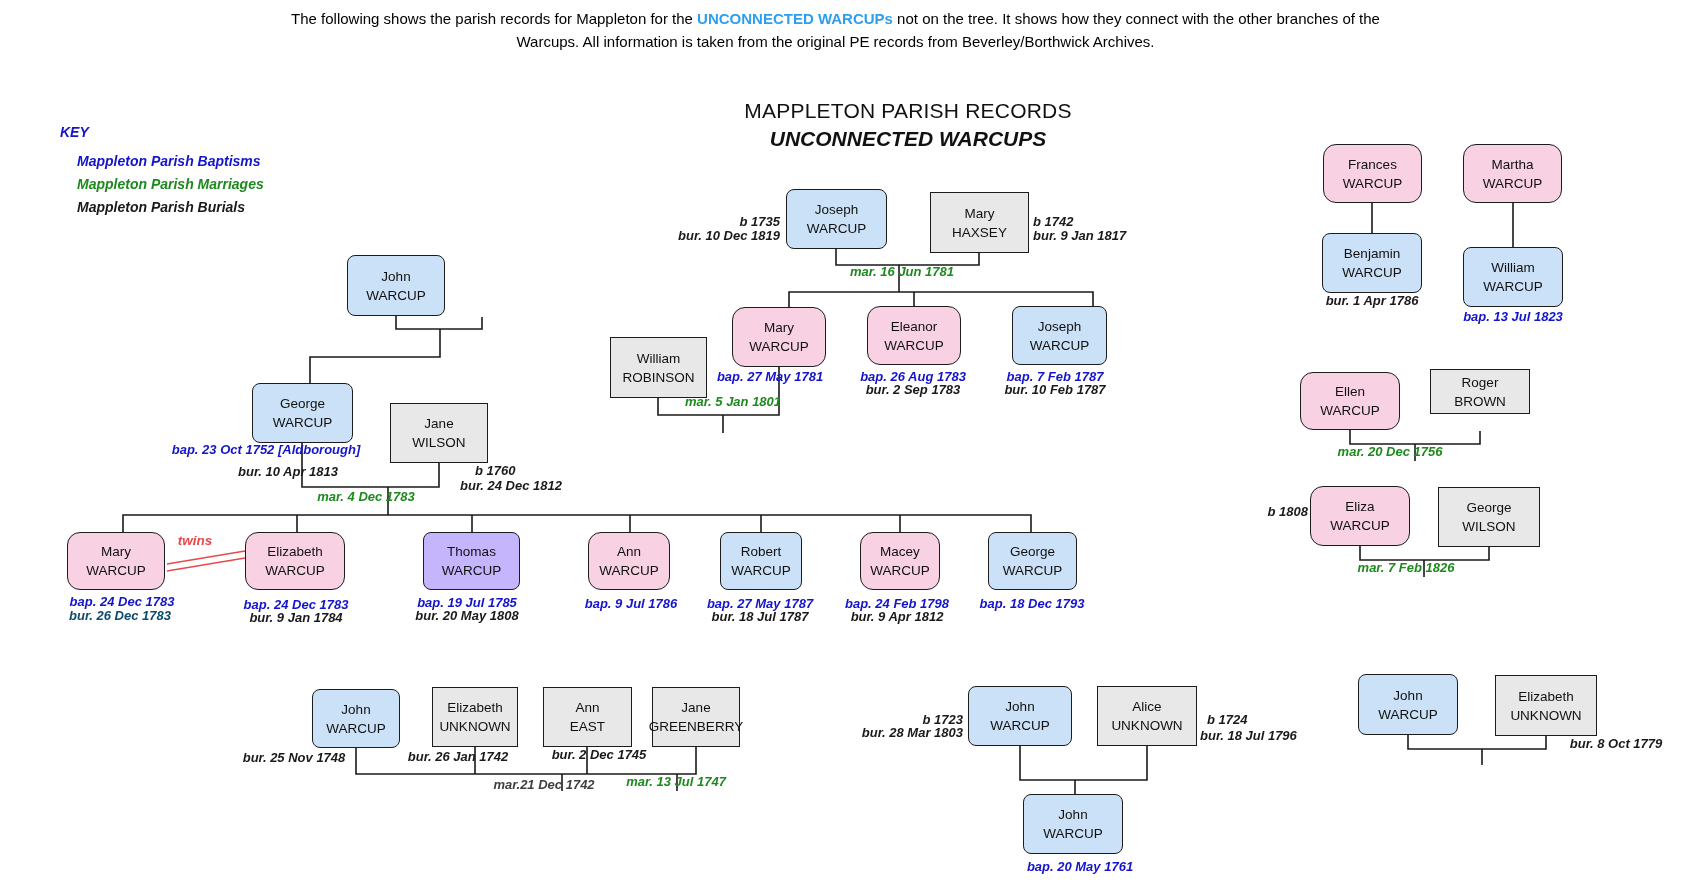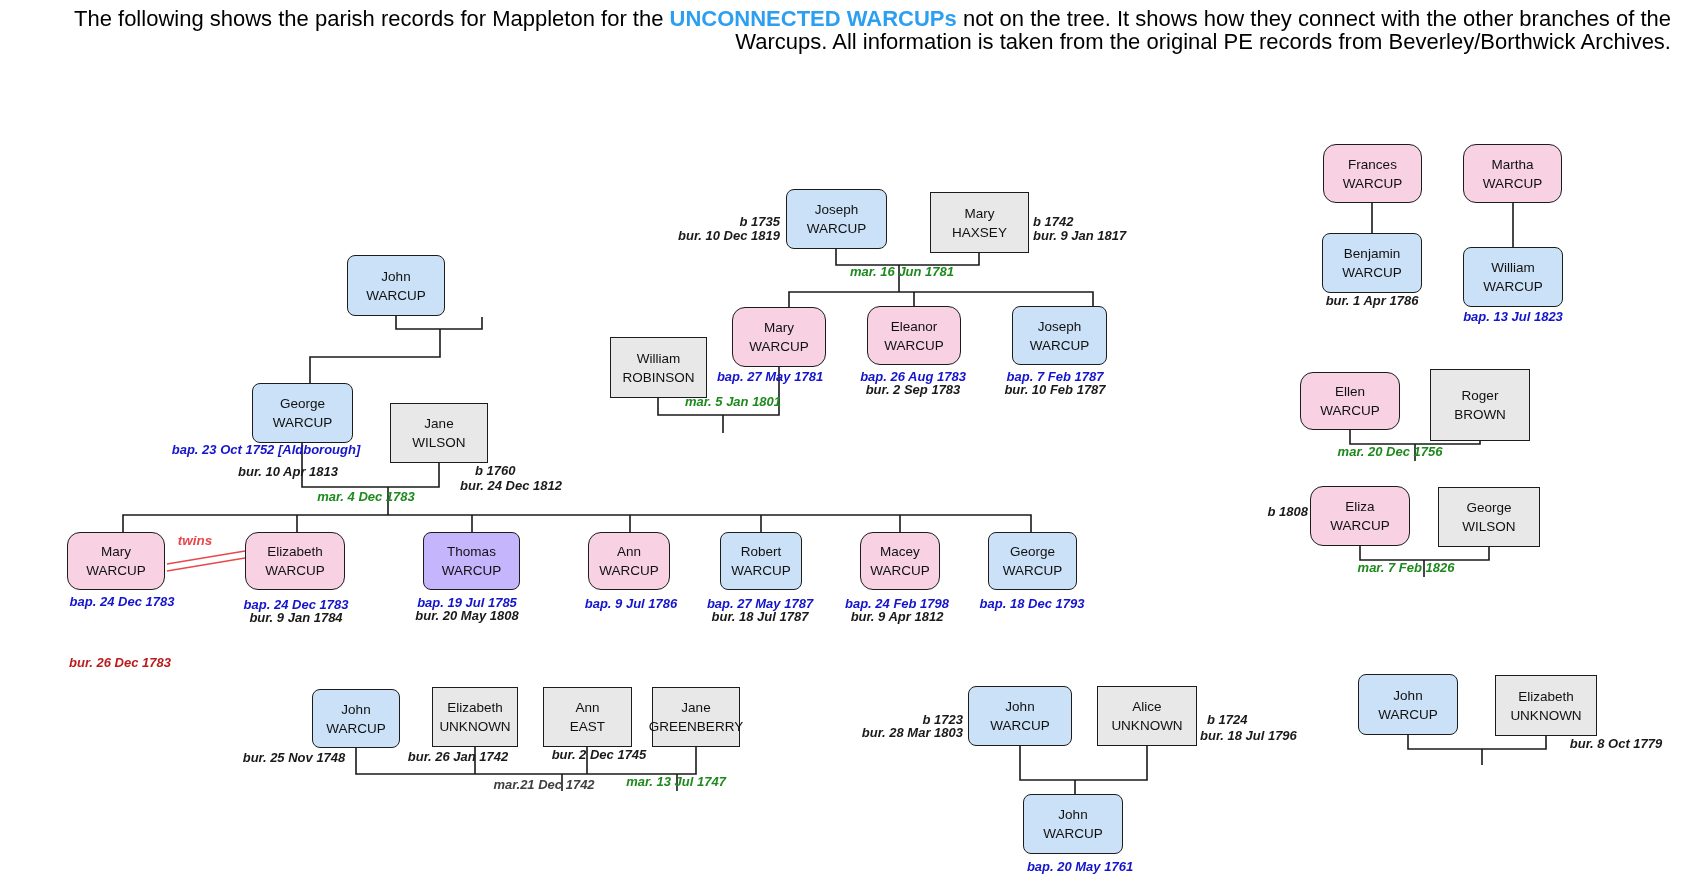--- a/index.html
+++ b/index.html
@@ -8,8 +8,8 @@
     font-family:"Liberation Sans", sans-serif;color:#111;
   }
   
-  .page-desc{position:absolute;top:7px;left:0;right:12px;text-align:right;
-    font-size:22px;line-height:23px;color:#000;}
+  .page-desc{position:absolute;top:7px;left:0;right:12px;text-align:center;
+    font-size:15px;line-height:23px;color:#000;}
   .page-desc .hl{font-weight:bold;}
   
   .key{position:absolute;left:60px;top:124px;font-style:italic;font-size:14px;font-weight:600;}

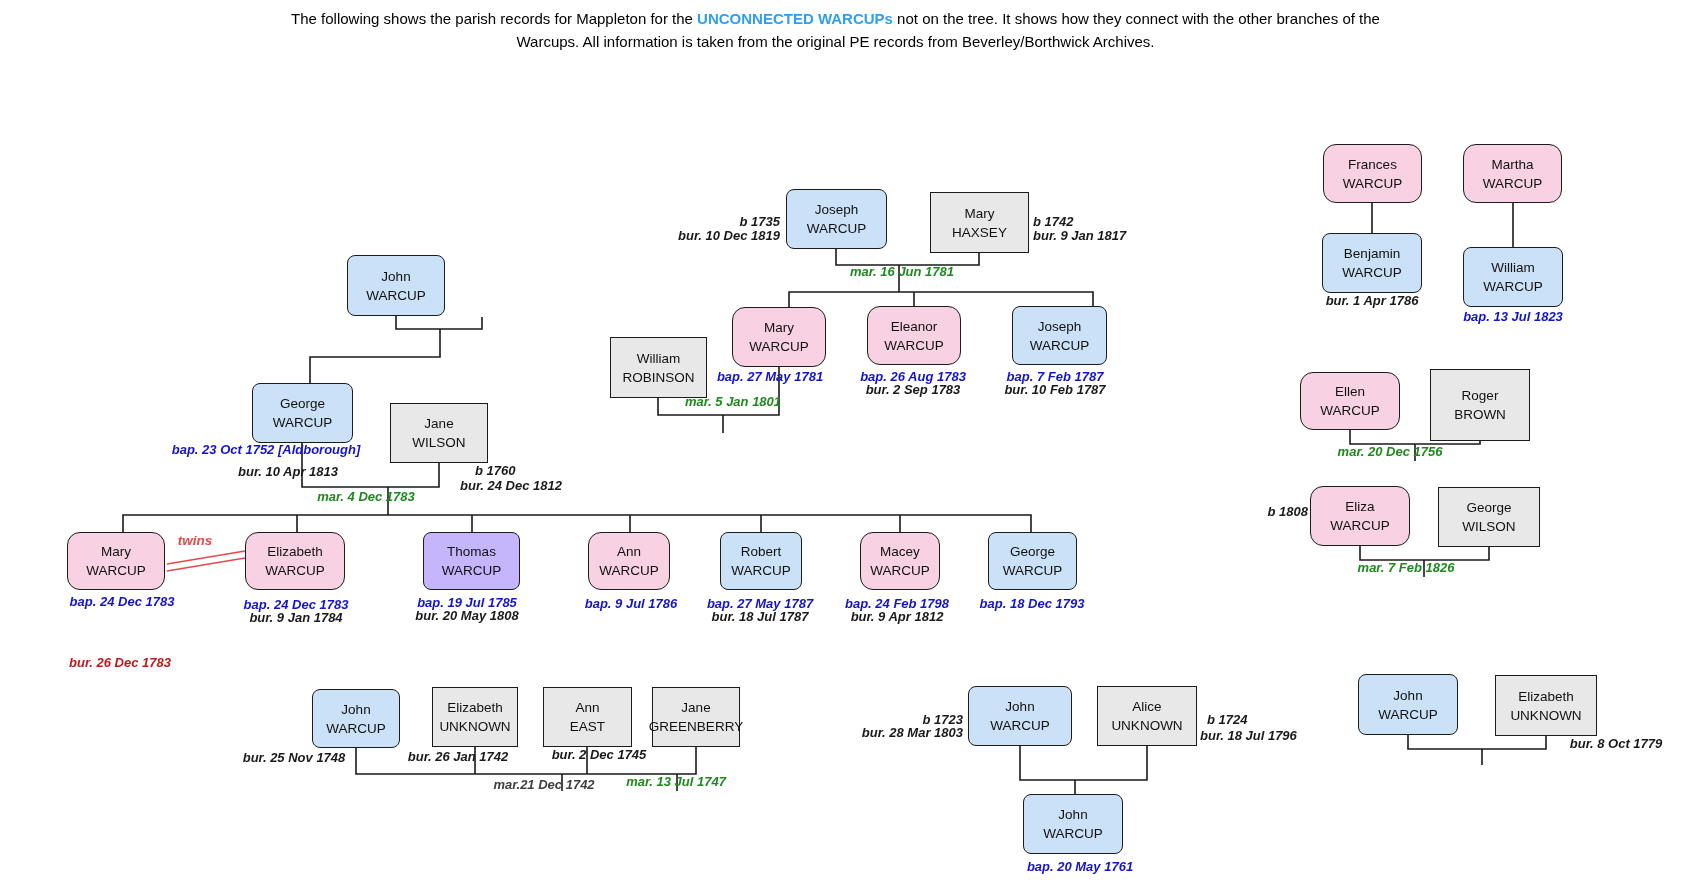--- a/index.html
+++ b/index.html
@@ -45,6 +45,10 @@
   </div>
 
 
+  <div class="heading">
+    <div class="h1">MAPPLETON PARISH RECORDS</div>
+    <div class="h2">UNCONNECTED WARCUPS</div>
+  </div>
 
   <svg class="wires" width="1683" height="893" viewBox="0 0 1683 893">
     <path d="M396,316 L396,329 L482,329 L482,317  M440,329 L440,357 L310,357 L310,383

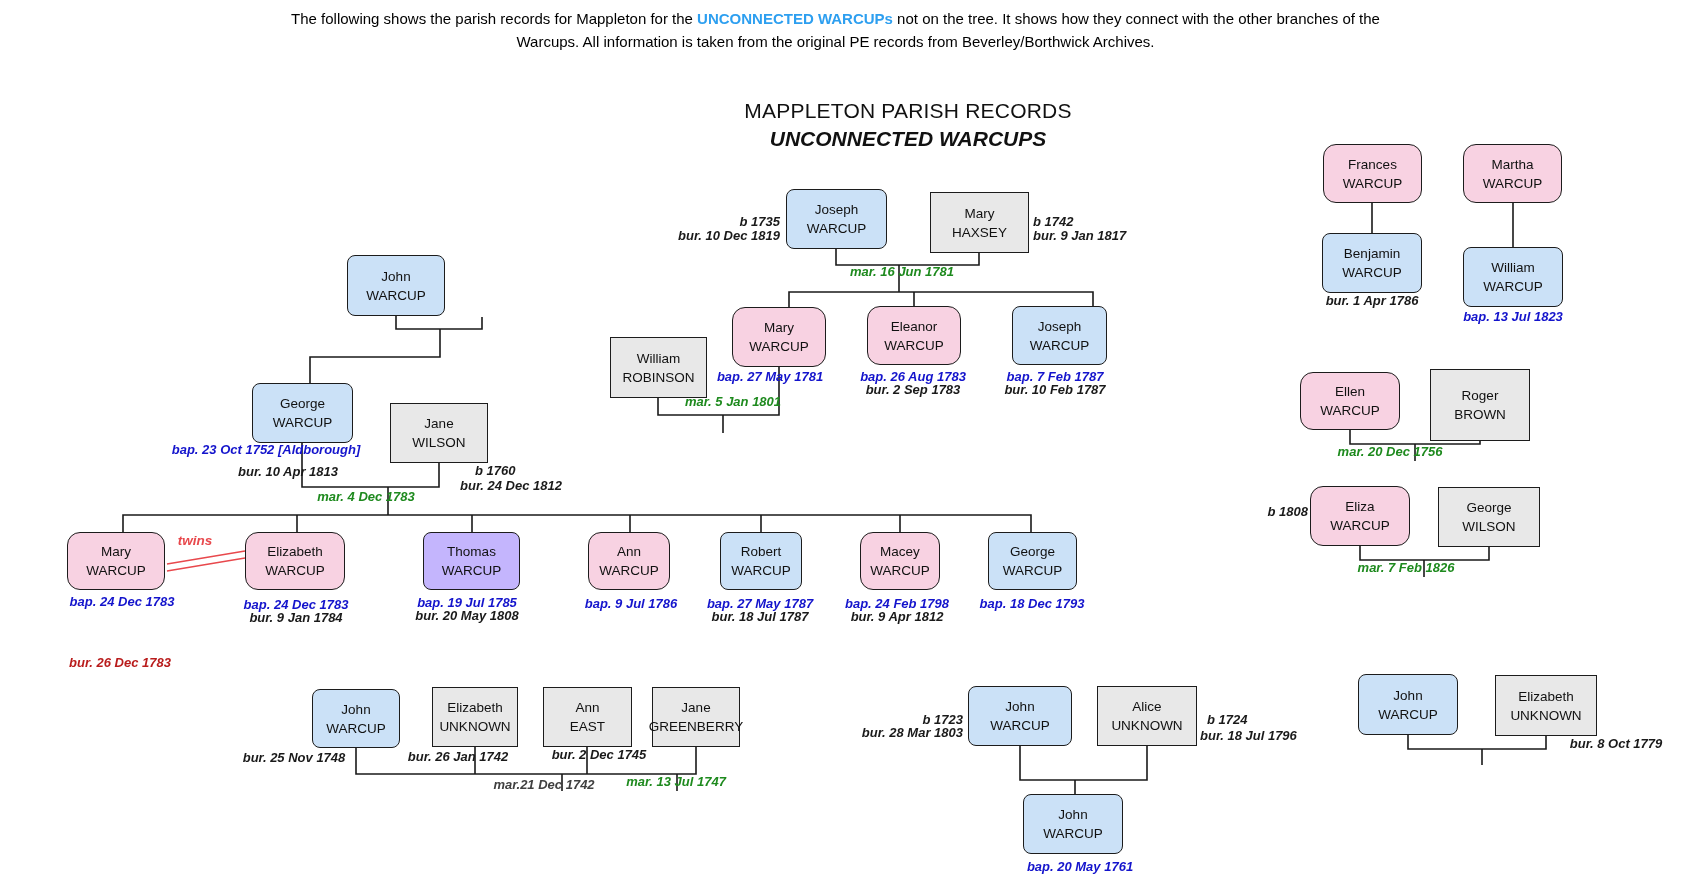--- a/index.html
+++ b/index.html
@@ -44,6 +44,12 @@
     <div>Warcups. All information is taken from the original PE records from Beverley/Borthwick Archives.</div>
   </div>
 
+  <div class="key">
+    <div class="key-title" style="color: rgb(20, 20, 204);">KEY</div>
+    <div class="key-item" style="color: rgb(20, 20, 204);">Mappleton Parish Baptisms</div>
+    <div class="key-item" style="color: rgb(30, 138, 30);">Mappleton Parish Marriages</div>
+    <div class="key-item" style="color: rgb(26, 26, 26);">Mappleton Parish Burials</div>
+  </div>
 
   <div class="heading">
     <div class="h1">MAPPLETON PARISH RECORDS</div>

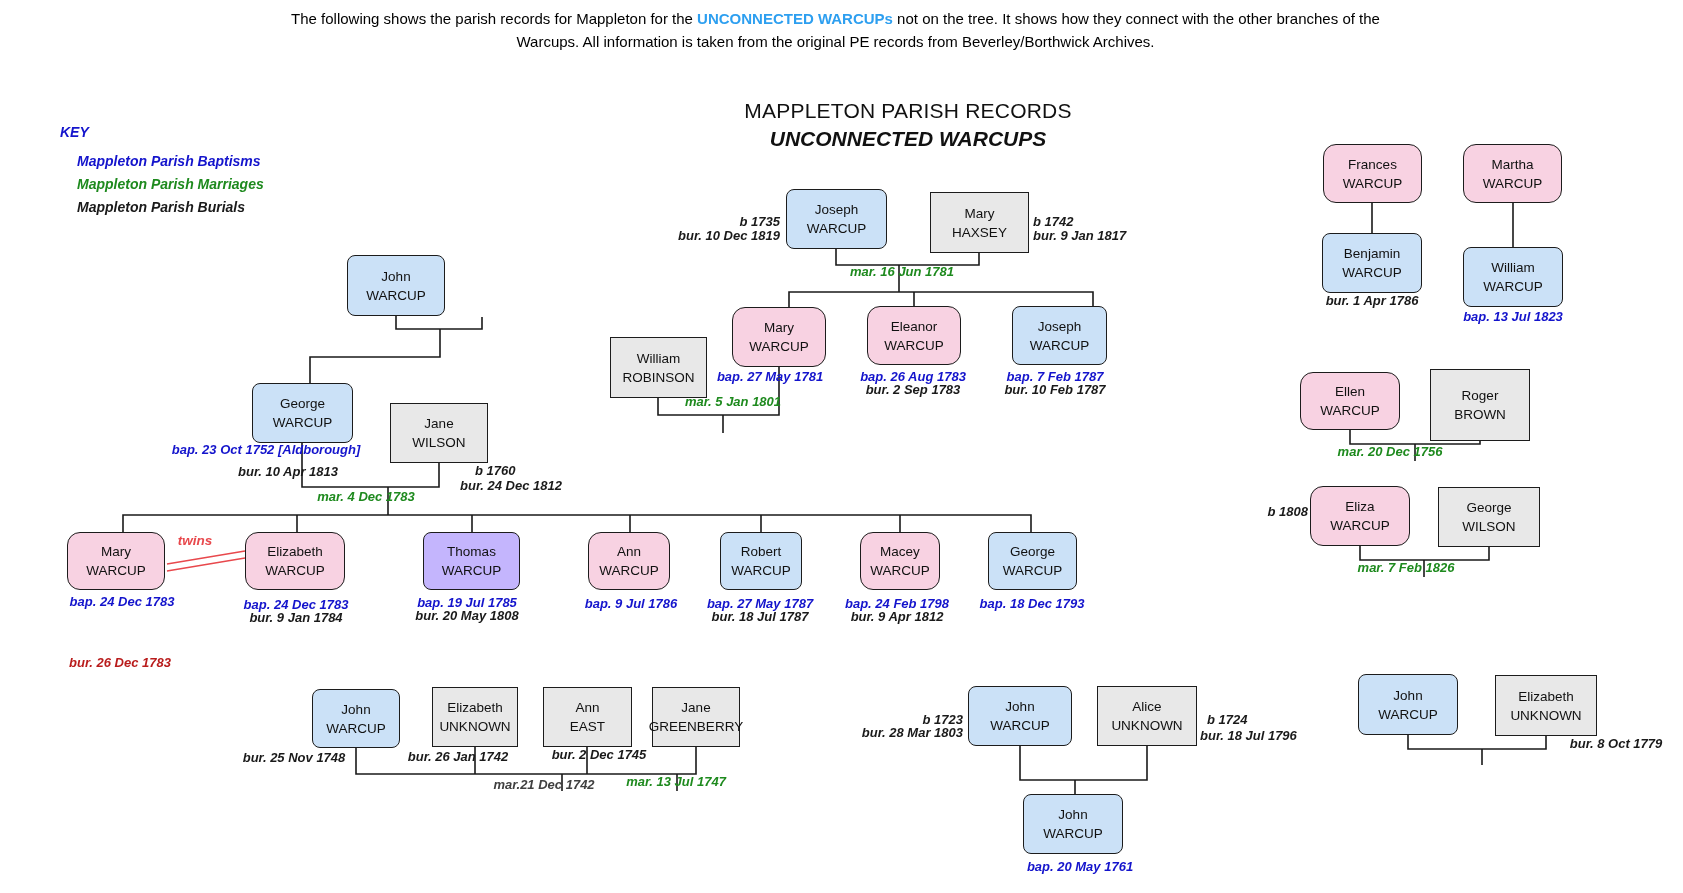--- a/index.html
+++ b/index.html
@@ -159,7 +159,7 @@
         <div>Ellen</div>
         <div>WARCUP</div>
       </div>
-      <div class="box grey" style="left: 1430px; top: 369px; width: 100px; height: 72px; background: rgb(232, 232, 232); border-color: rgb(28, 28, 28);">
+      <div class="box grey" style="left: 1430px; top: 369px; width: 100px; height: 45px; background: rgb(232, 232, 232); border-color: rgb(28, 28, 28);">
         <div>Roger</div>
         <div>BROWN</div>
       </div>

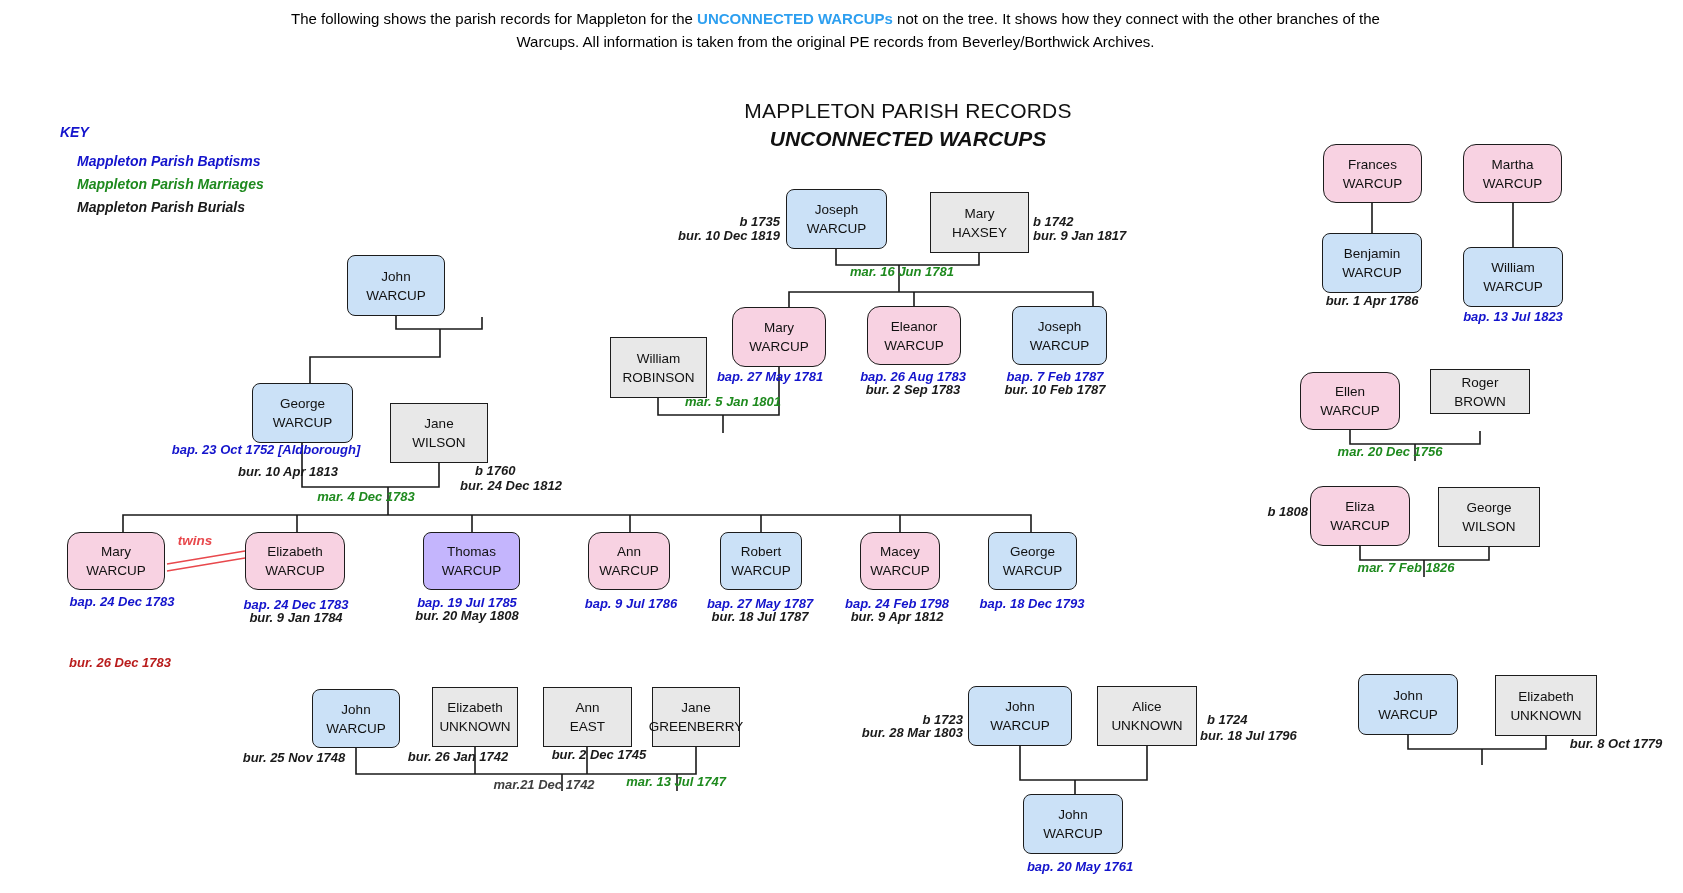--- a/index.html
+++ b/index.html
@@ -225,7 +225,7 @@
       <div class="lbl mar" style="top: 490px; left: 366px; transform: translateX(-50%); color: rgb(30, 138, 30);">mar. 4 Dec 1783</div>
       <div class="lbl twins" style="top: 534px; left: 195px; transform: translateX(-50%); color: rgb(232, 72, 76);">twins</div>
       <div class="lbl bap" style="top: 595px; left: 122px; transform: translateX(-50%); color: rgb(20, 20, 204);">bap. 24 Dec 1783</div>
-      <div class="lbl bur" style="top: 609px; left: 120px; transform: translateX(-50%); color: #b91c1c; margin-top: 47px;">bur. 26 Dec 1783</div>
+      <div class="lbl bur" style="top: 609px; left: 120px; transform: translateX(-50%); color: #0c4a6e;">bur. 26 Dec 1783</div>
       <div class="lbl bap" style="top: 598px; left: 296px; transform: translateX(-50%); color: rgb(20, 20, 204);">bap. 24 Dec 1783</div>
       <div class="lbl bur" style="top: 611px; left: 296px; transform: translateX(-50%); color: rgb(26, 26, 26);">bur. 9 Jan 1784</div>
       <div class="lbl bap" style="top: 596px; left: 467px; transform: translateX(-50%); color: rgb(20, 20, 204);">bap. 19 Jul 1785</div>

